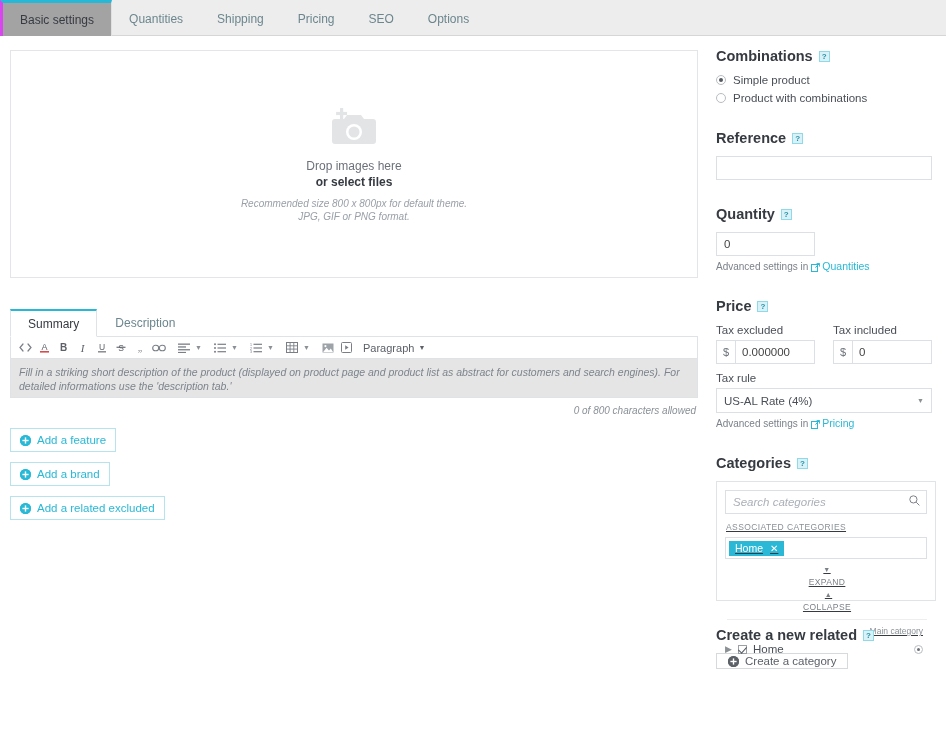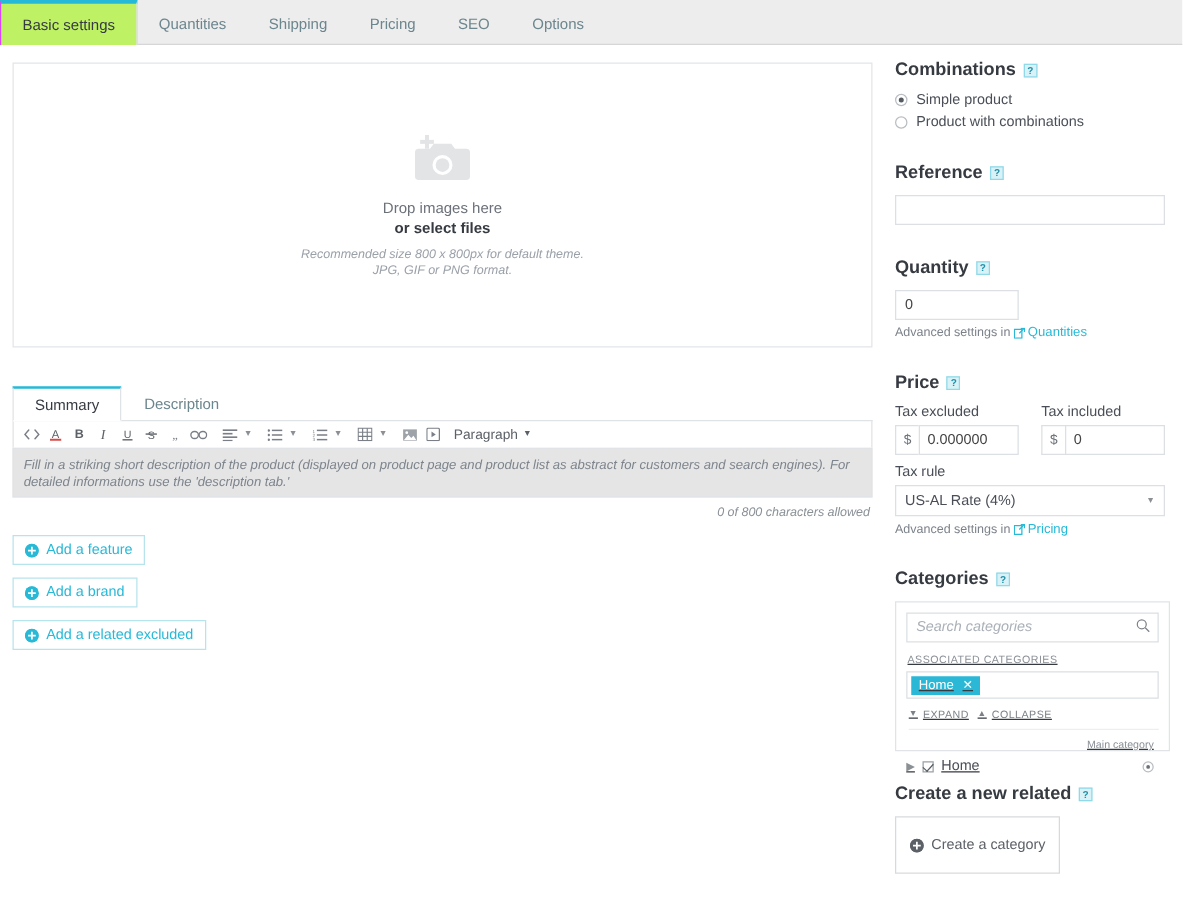--- a/index.html
+++ b/index.html
@@ -32,10 +32,10 @@
     white-space:nowrap;
   }
   .tab.active {
-    background:#bef264;
+    background:#a3a3a3;
     color:#363a41;
     border-top:3px solid #25b9d7;
-    border-left:1px solid #d946ef;
+    border-left:3px solid #d946ef;
     border-right:1px solid #e0e0e0;
     margin-bottom:-1px;
   }

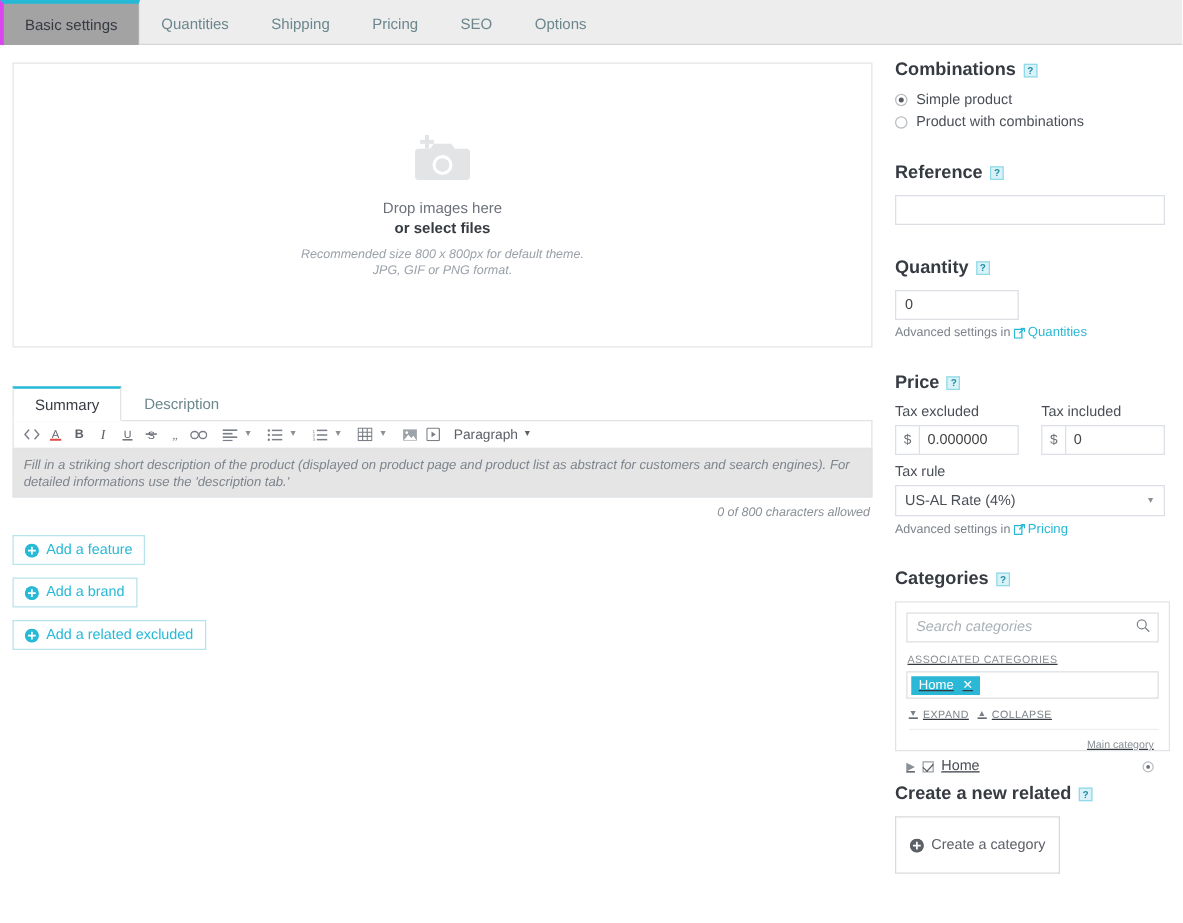--- a/index.html
+++ b/index.html
@@ -256,6 +256,7 @@
     margin:7px 0 6px 2px;
     border-bottom:1px solid #eceef0;
     padding-bottom:7px;
+    flex-direction:column;
   }
   .expcol span { cursor:pointer; }
   .maincat-lbl { font-size:8.5px; color:#8a9096; text-align:right; margin-right:4px;}

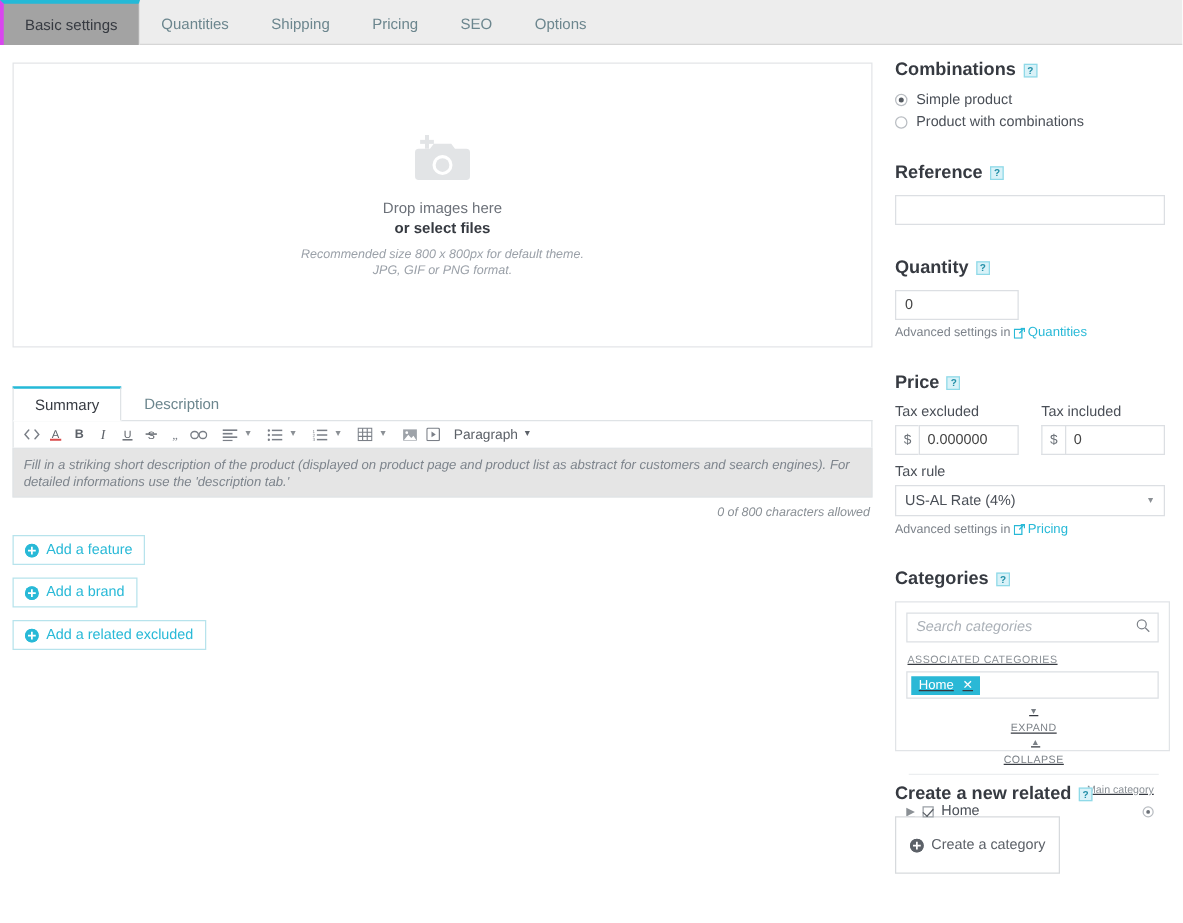--- a/index.html
+++ b/index.html
@@ -289,7 +289,7 @@
     display:inline-flex; align-items:center; gap:6px;
     border:1px solid #d7dadd; background:#fff;
     color:#5c6168; font-size:11.5px;
-    padding:16px 11px; cursor:pointer;
+    padding:1px 11px; cursor:pointer;
   }
   .cplus-grey {
     width:11px;height:11px;border-radius:50%;

